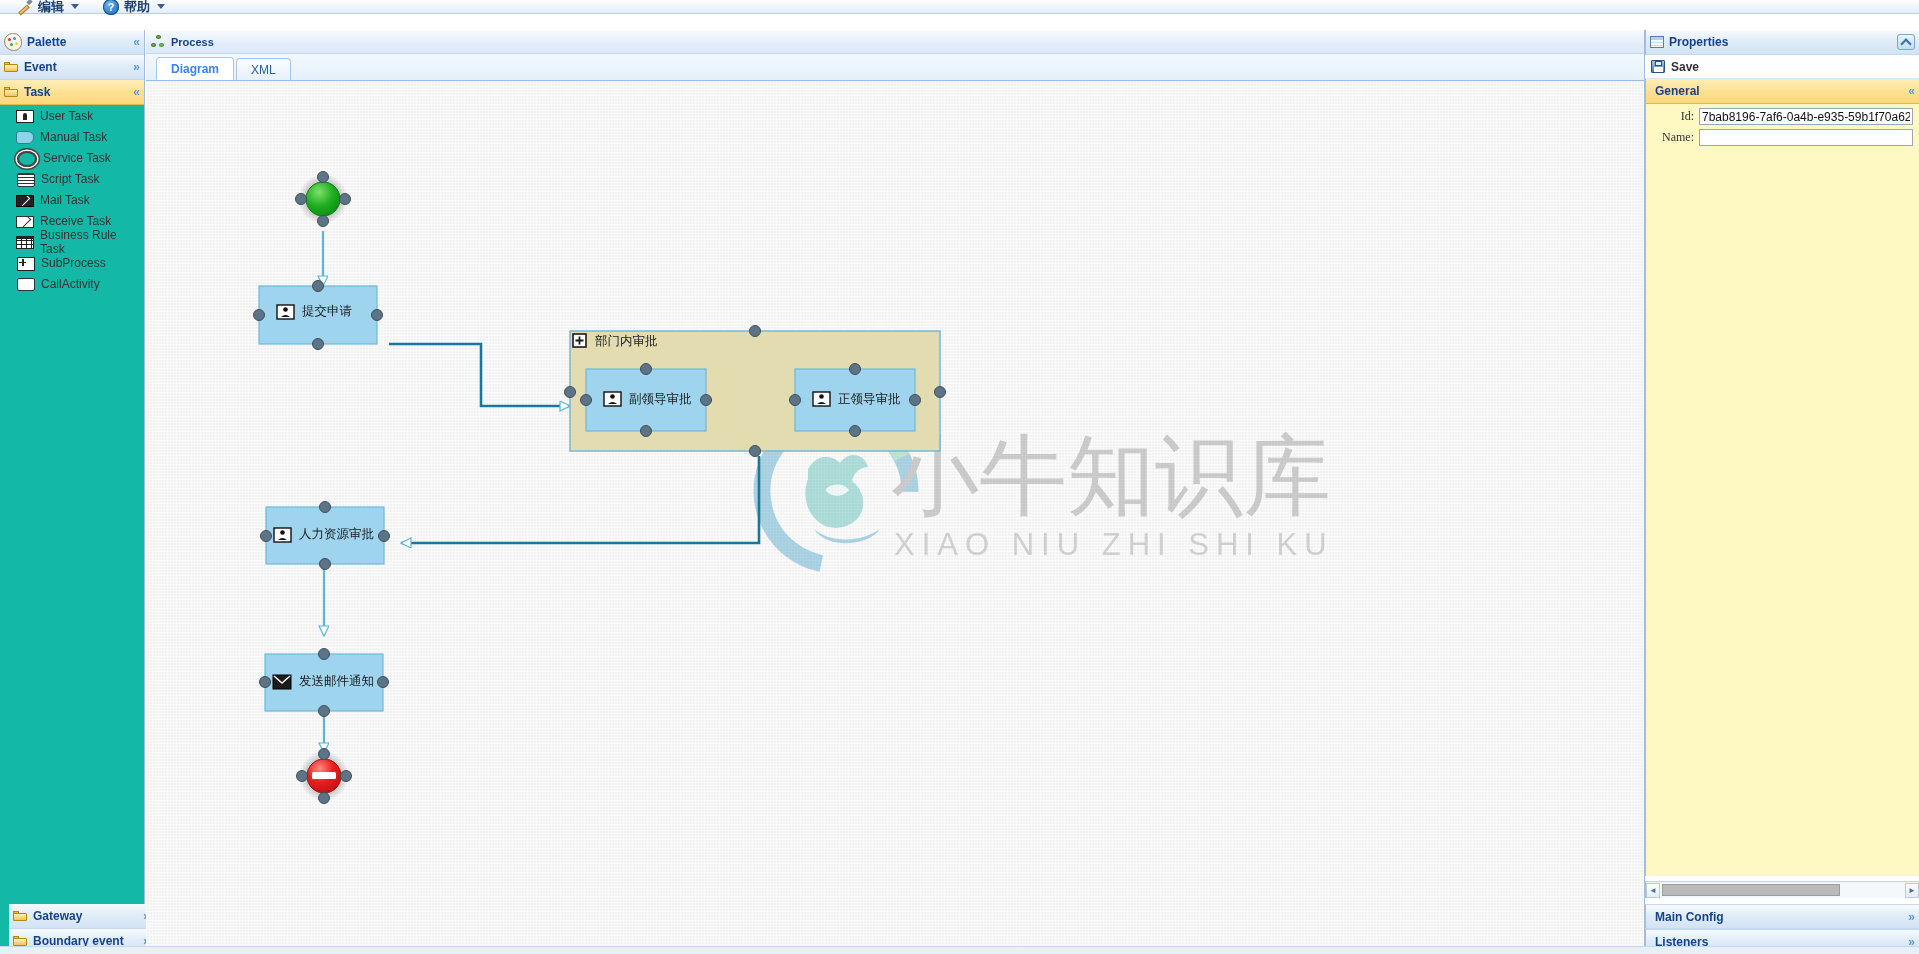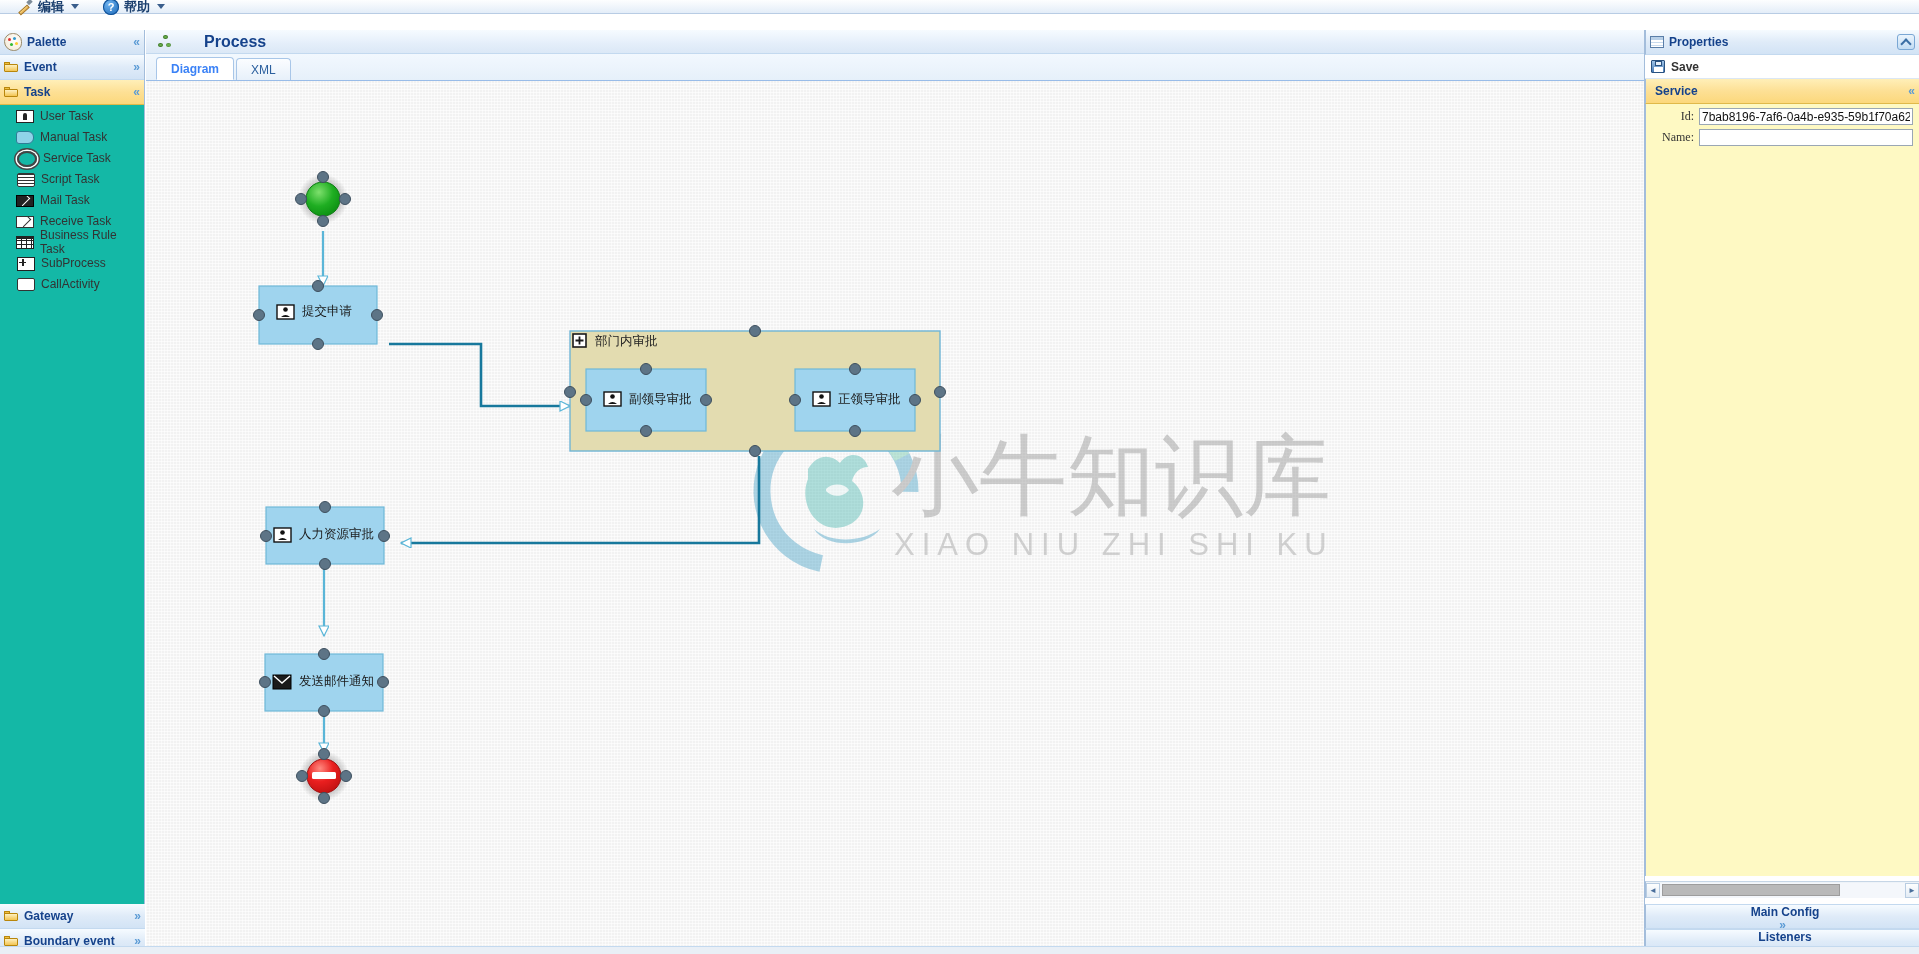--- a/index.html
+++ b/index.html
@@ -97,9 +97,9 @@
     background:#fff;box-sizing:border-box;border-right:1px solid #a3bddb;
   }
   .ed-header{
-    height:24px;display:flex;align-items:center;padding-left:12px;box-sizing:border-box;
+    height:24px;display:flex;align-items:center;padding-left:5px;box-sizing:border-box;
     background:linear-gradient(#f6fbff,#e4eefa 60%,#dbe8f6);
-    border-bottom:1px solid #c3d9ef;font-weight:bold;color:#15428b;font-size:16px;gap:26px;
+    border-bottom:1px solid #c3d9ef;font-weight:bold;color:#15428b;font-size:11px;
   }
   .ic-process{width:14px;height:13px;position:relative;flex:0 0 14px;}
   .ic-process::before{content:"";position:absolute;left:5px;top:0;width:5px;height:4px;border-radius:50%;

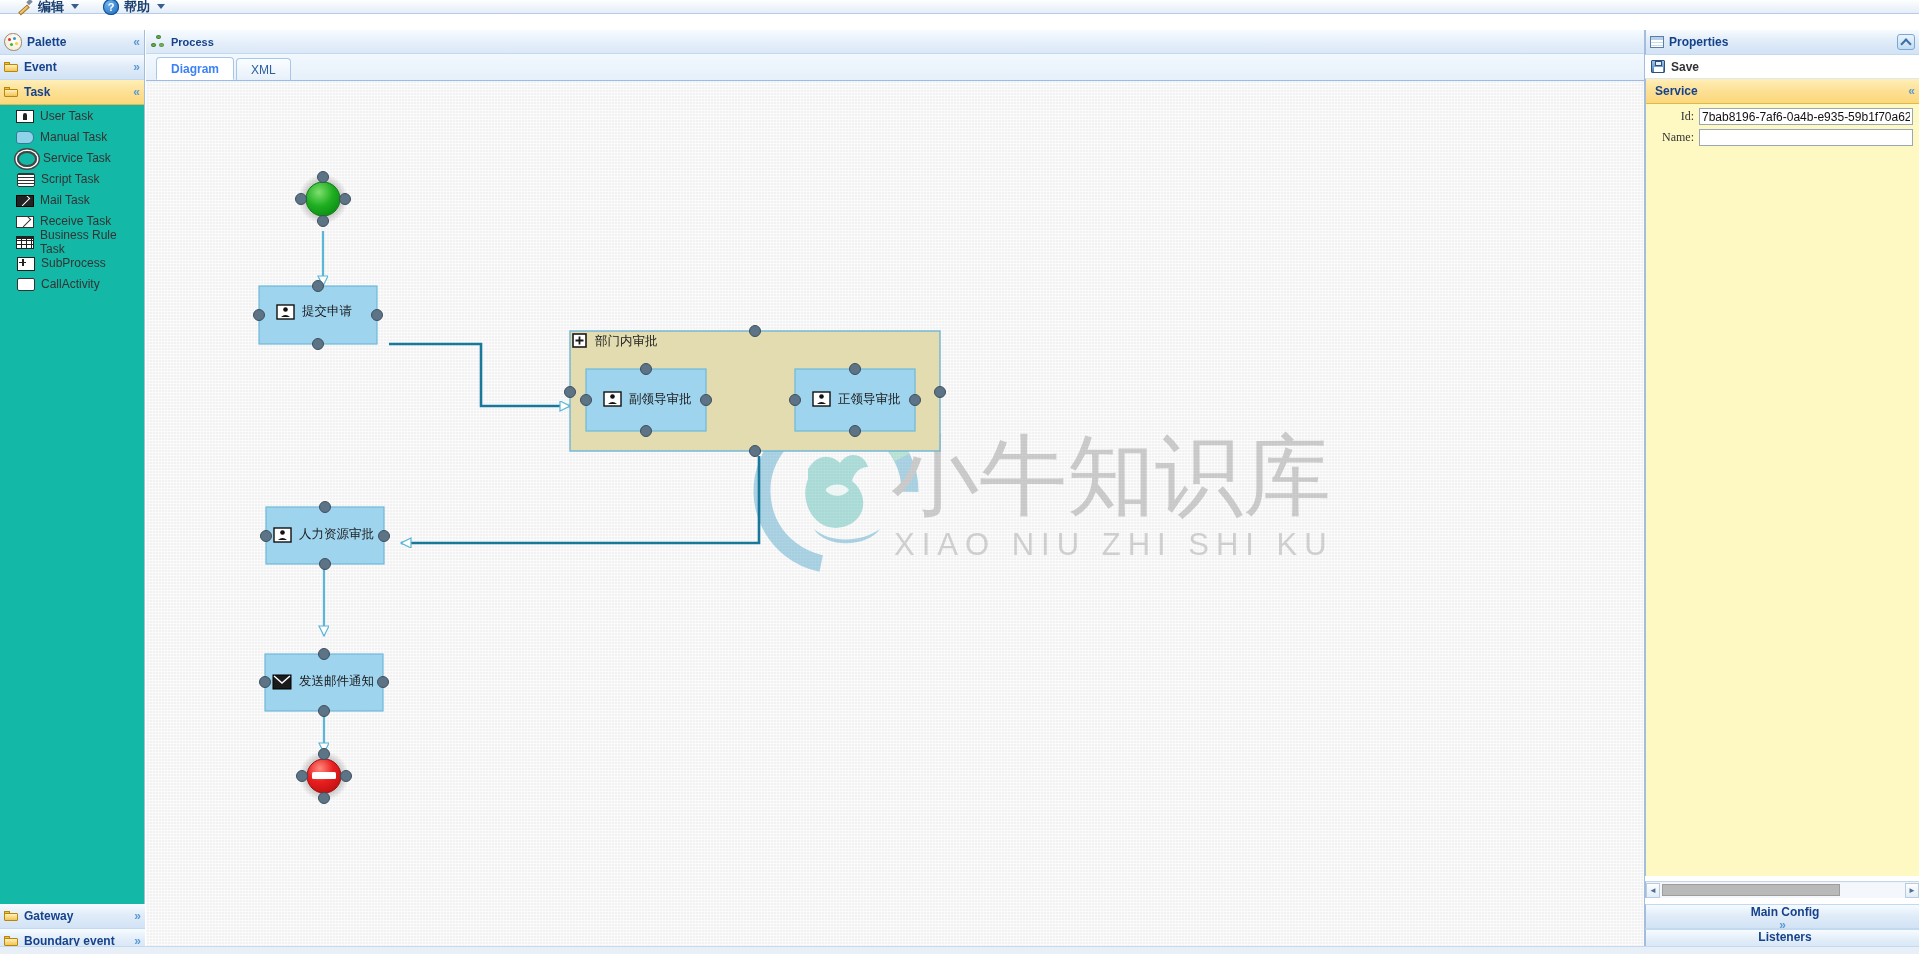--- a/index.html
+++ b/index.html
@@ -419,7 +419,7 @@
     </div>
 
     <div class="pnl-header hl">
-      <span class="hlabel">Service</span>
+      <span class="hlabel">General</span>
       <span class="chev">«</span>
     </div>
 

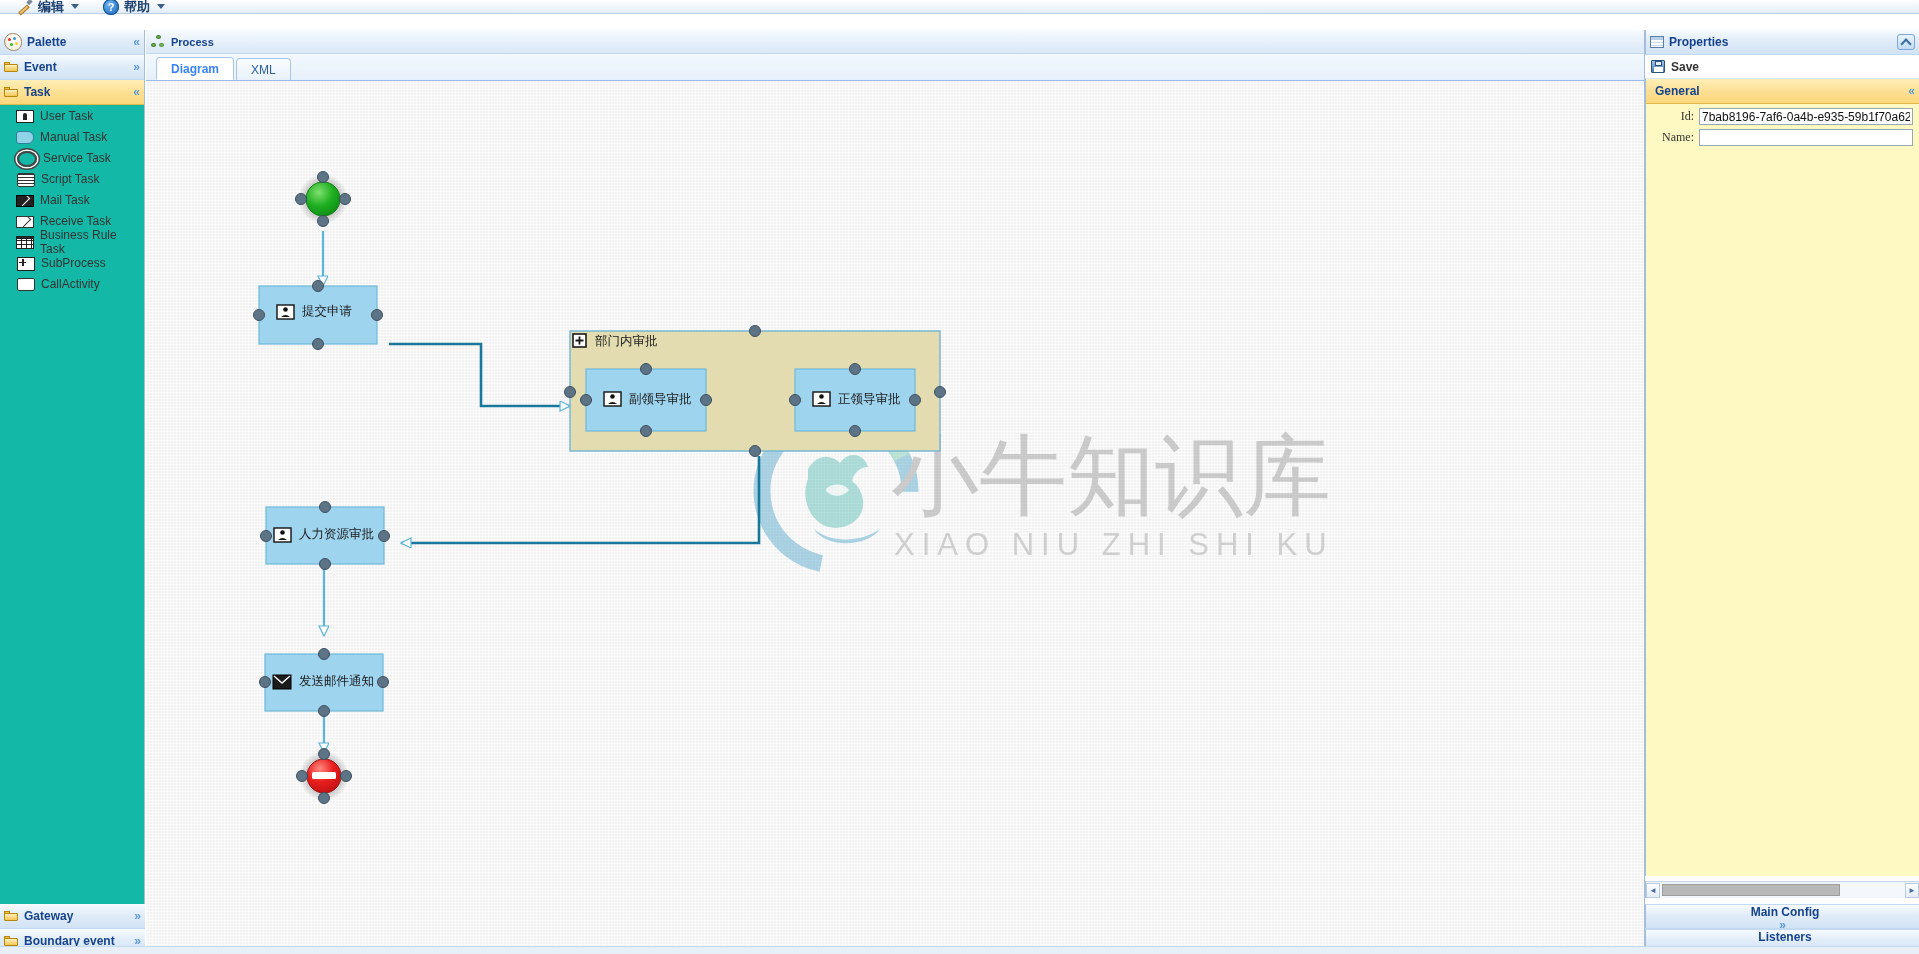--- a/index.html
+++ b/index.html
@@ -89,7 +89,7 @@
   .ic-sub::after{content:"";position:absolute;left:1px;top:4px;width:7px;height:1.5px;background:#222;}
   .ic-call{background:#fff;border:1.5px solid #333;width:12px;height:11px;margin:2px 0 0 1px;border-radius:2px;}
 
-  .palette-bottom{position:absolute;left:0;bottom:0;width:145px;}
+  .palette-bottom{position:absolute;left:0;bottom:0;width:145px;padding-left:9px;}
 
   
   .editor{

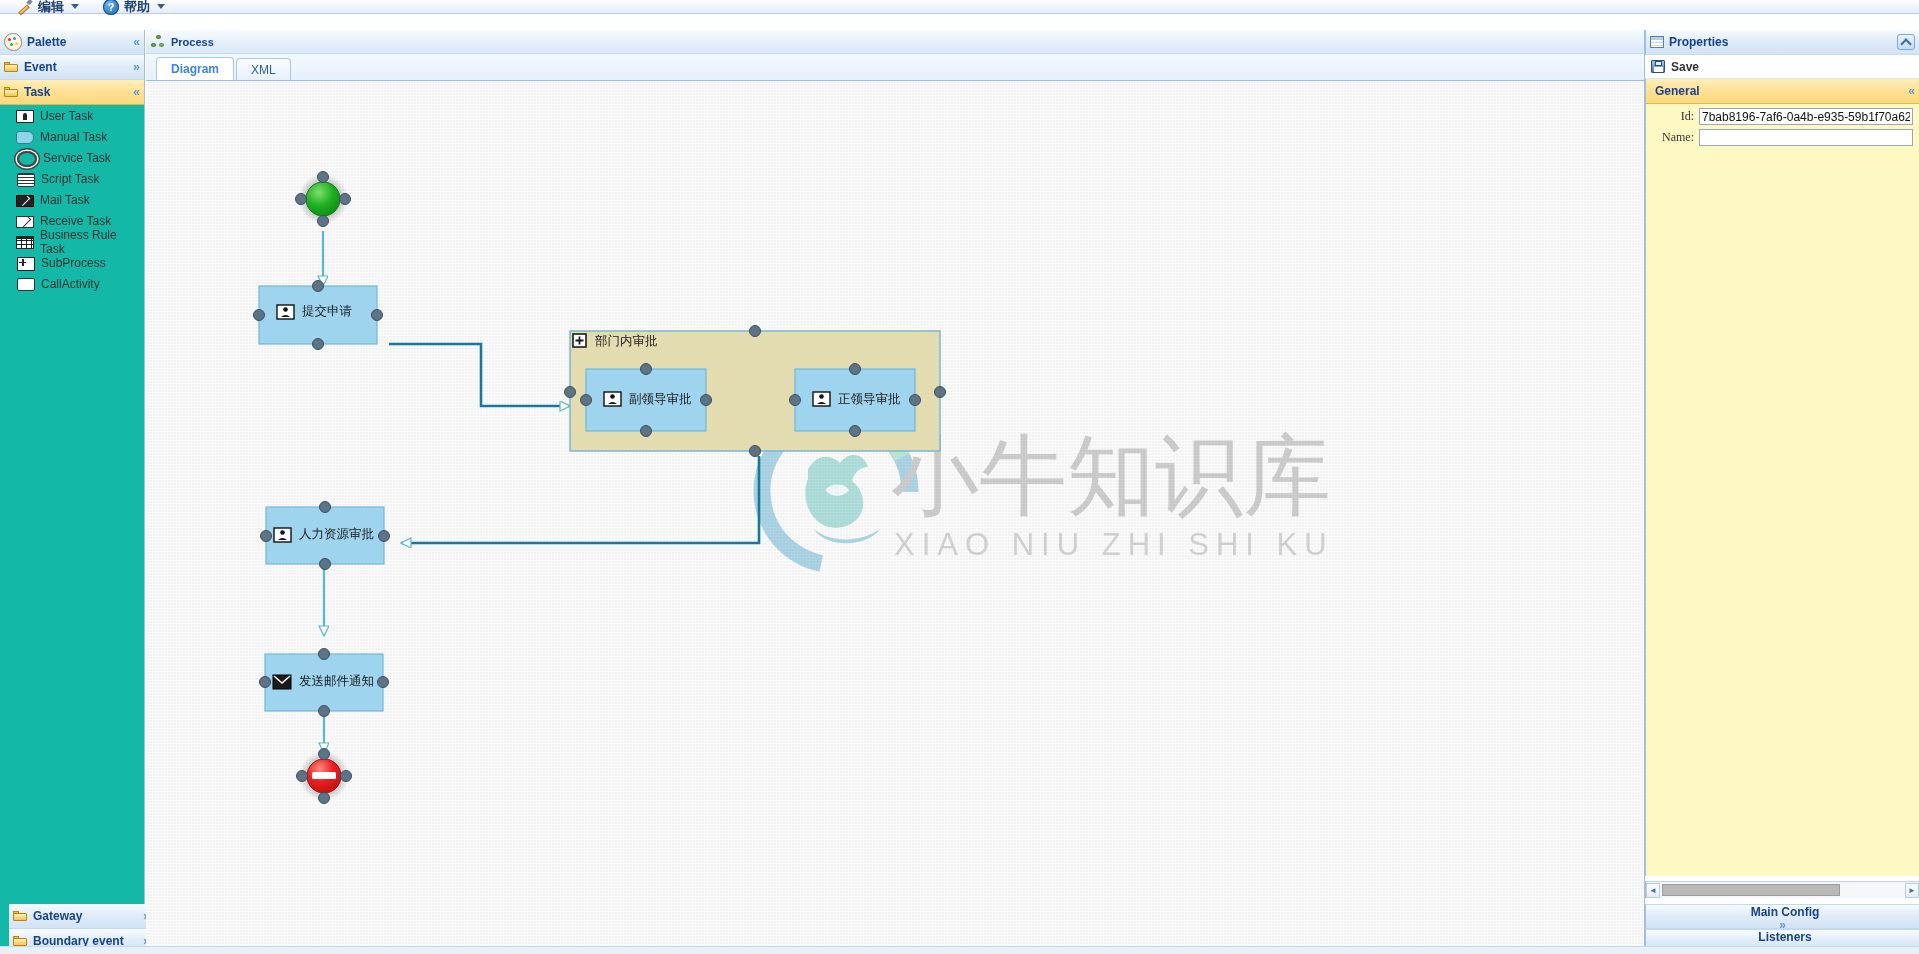--- a/index.html
+++ b/index.html
@@ -165,7 +165,7 @@
   .hs-thumb{position:absolute;left:2px;top:1px;height:12px;width:178px;background:#b9b9b9;border:1px solid #9d9d9d;box-sizing:border-box;}
 
   .props-bottom{position:absolute;left:0;bottom:0;width:274px;}
-  .props-bottom .pnl-header{border-top:1px solid #c3d9ef;flex-direction:column;}
+  .props-bottom .pnl-header{border-top:1px solid #c3d9ef;}
   .statusbar{position:absolute;left:0;bottom:0;width:1919px;height:8px;background:#e9eff6;border-top:1px solid #c3d9ef;box-sizing:border-box;}
 </style>
 </head>

